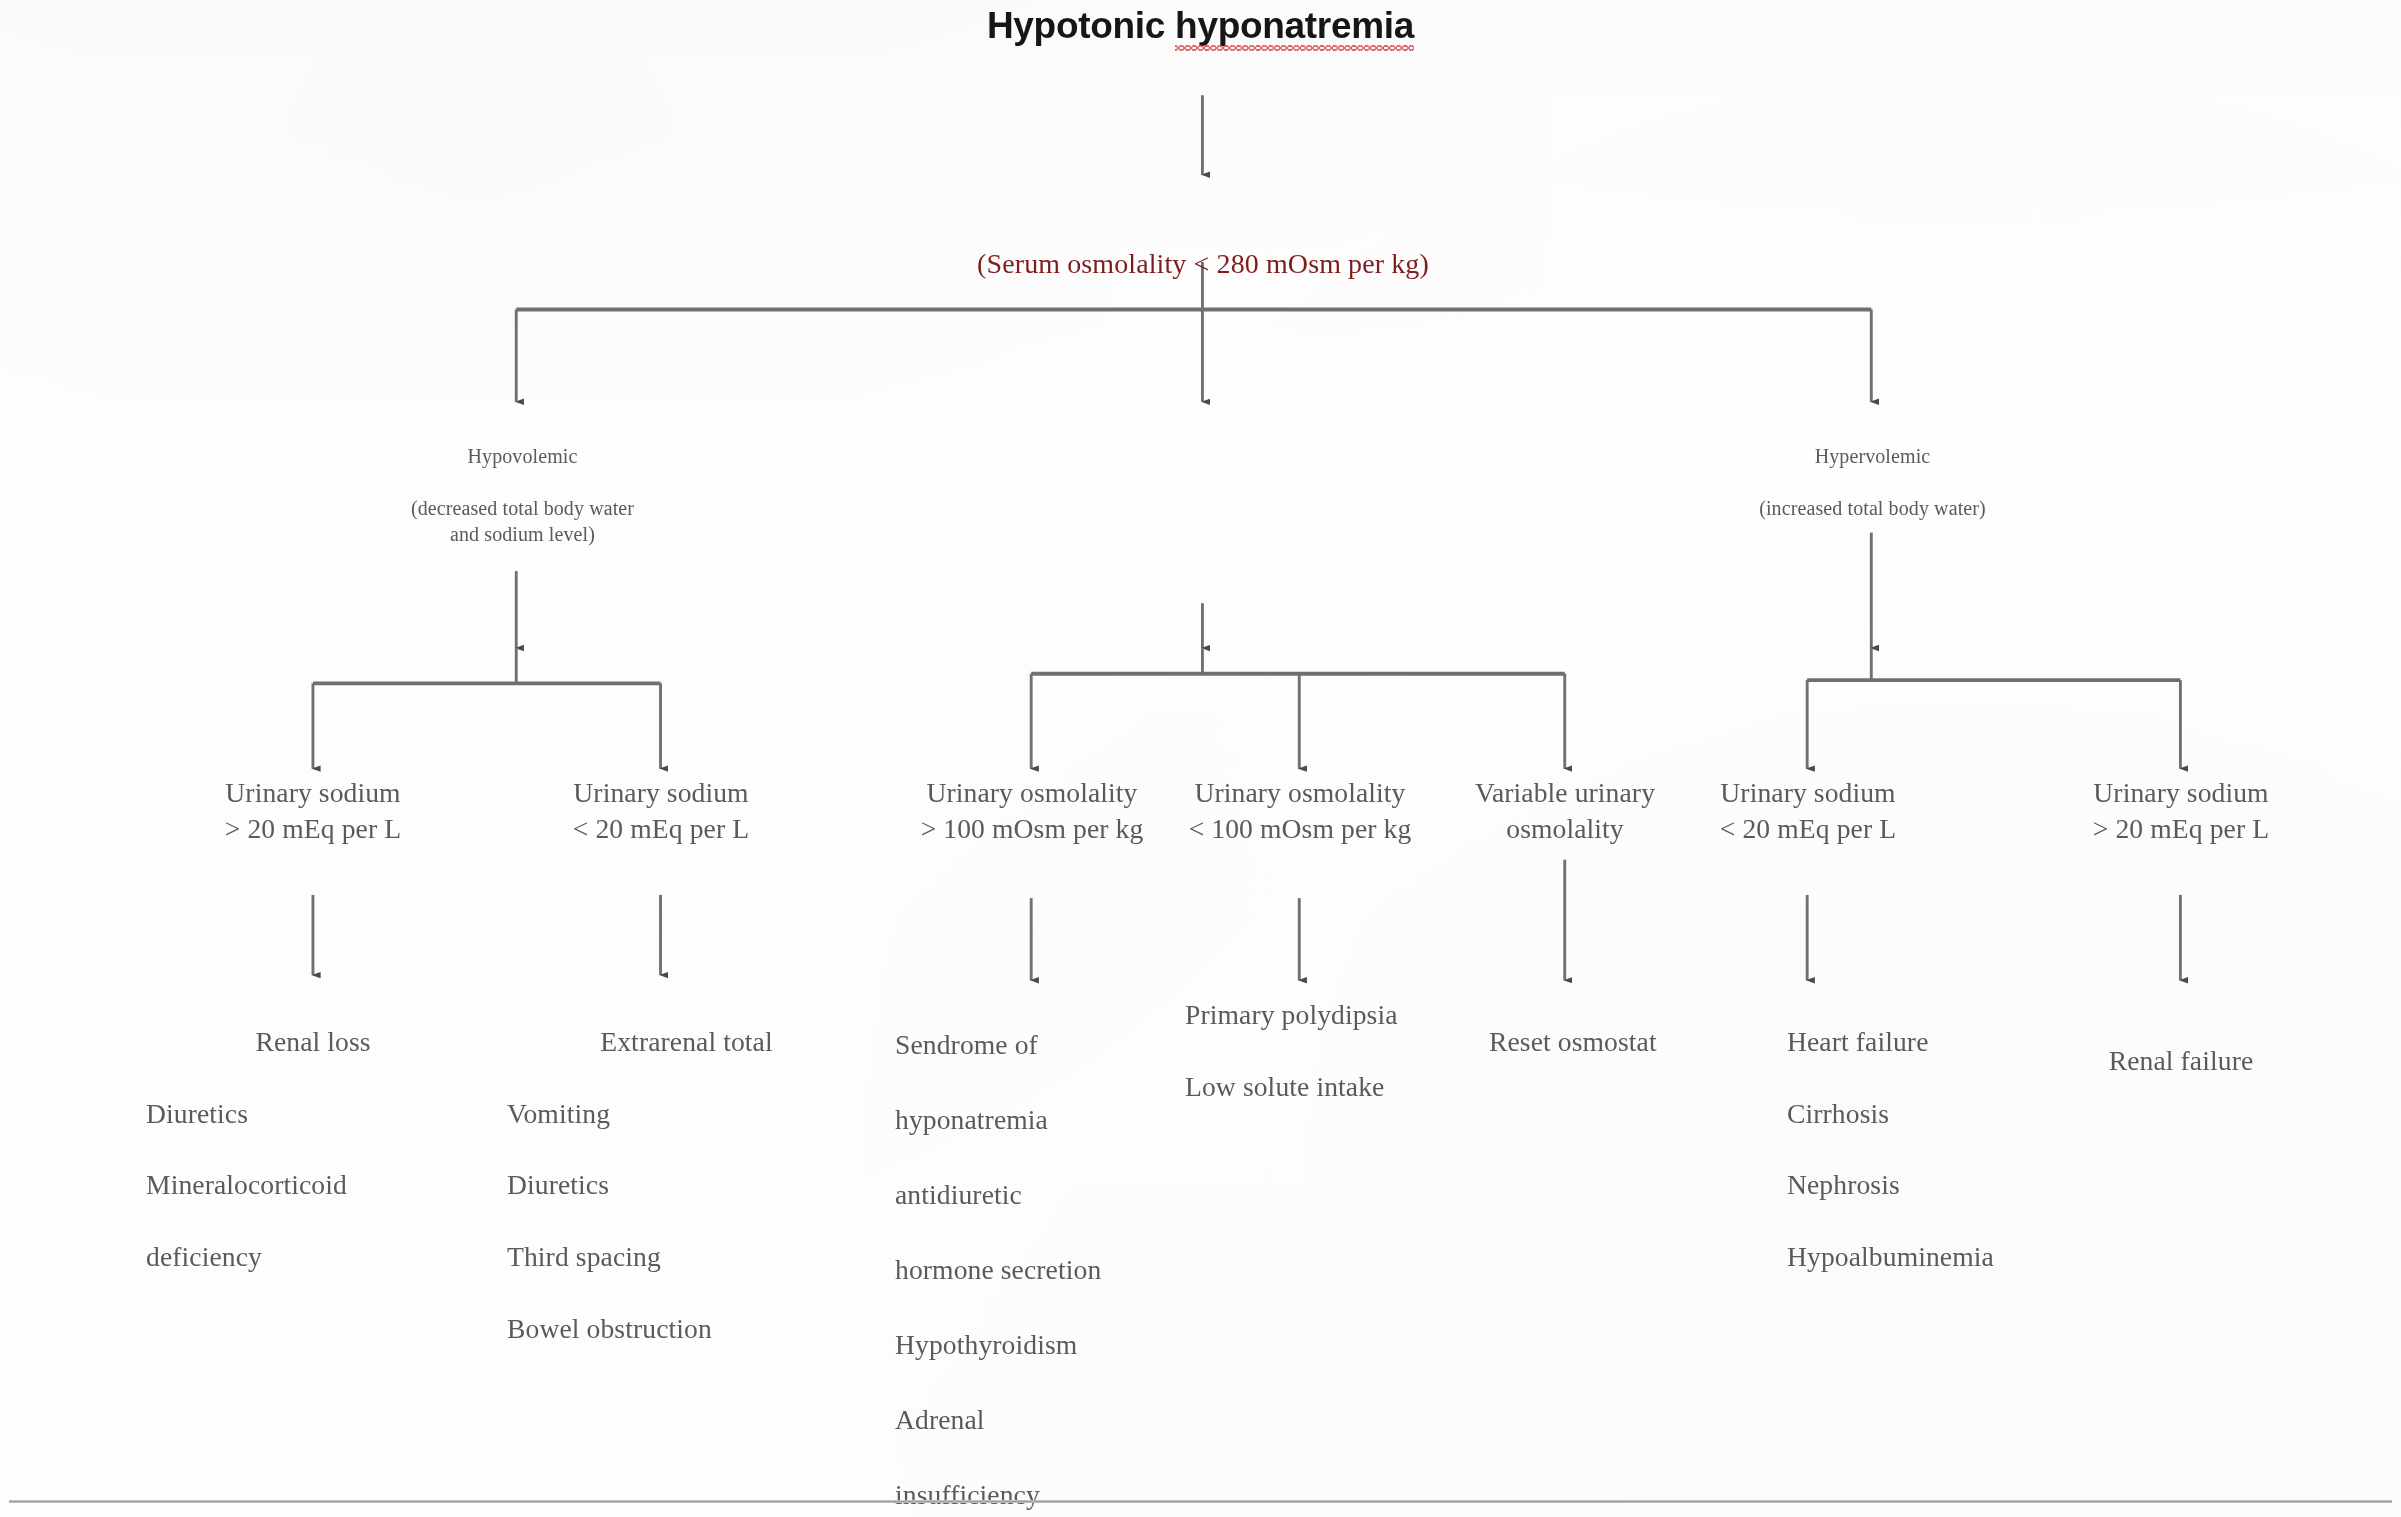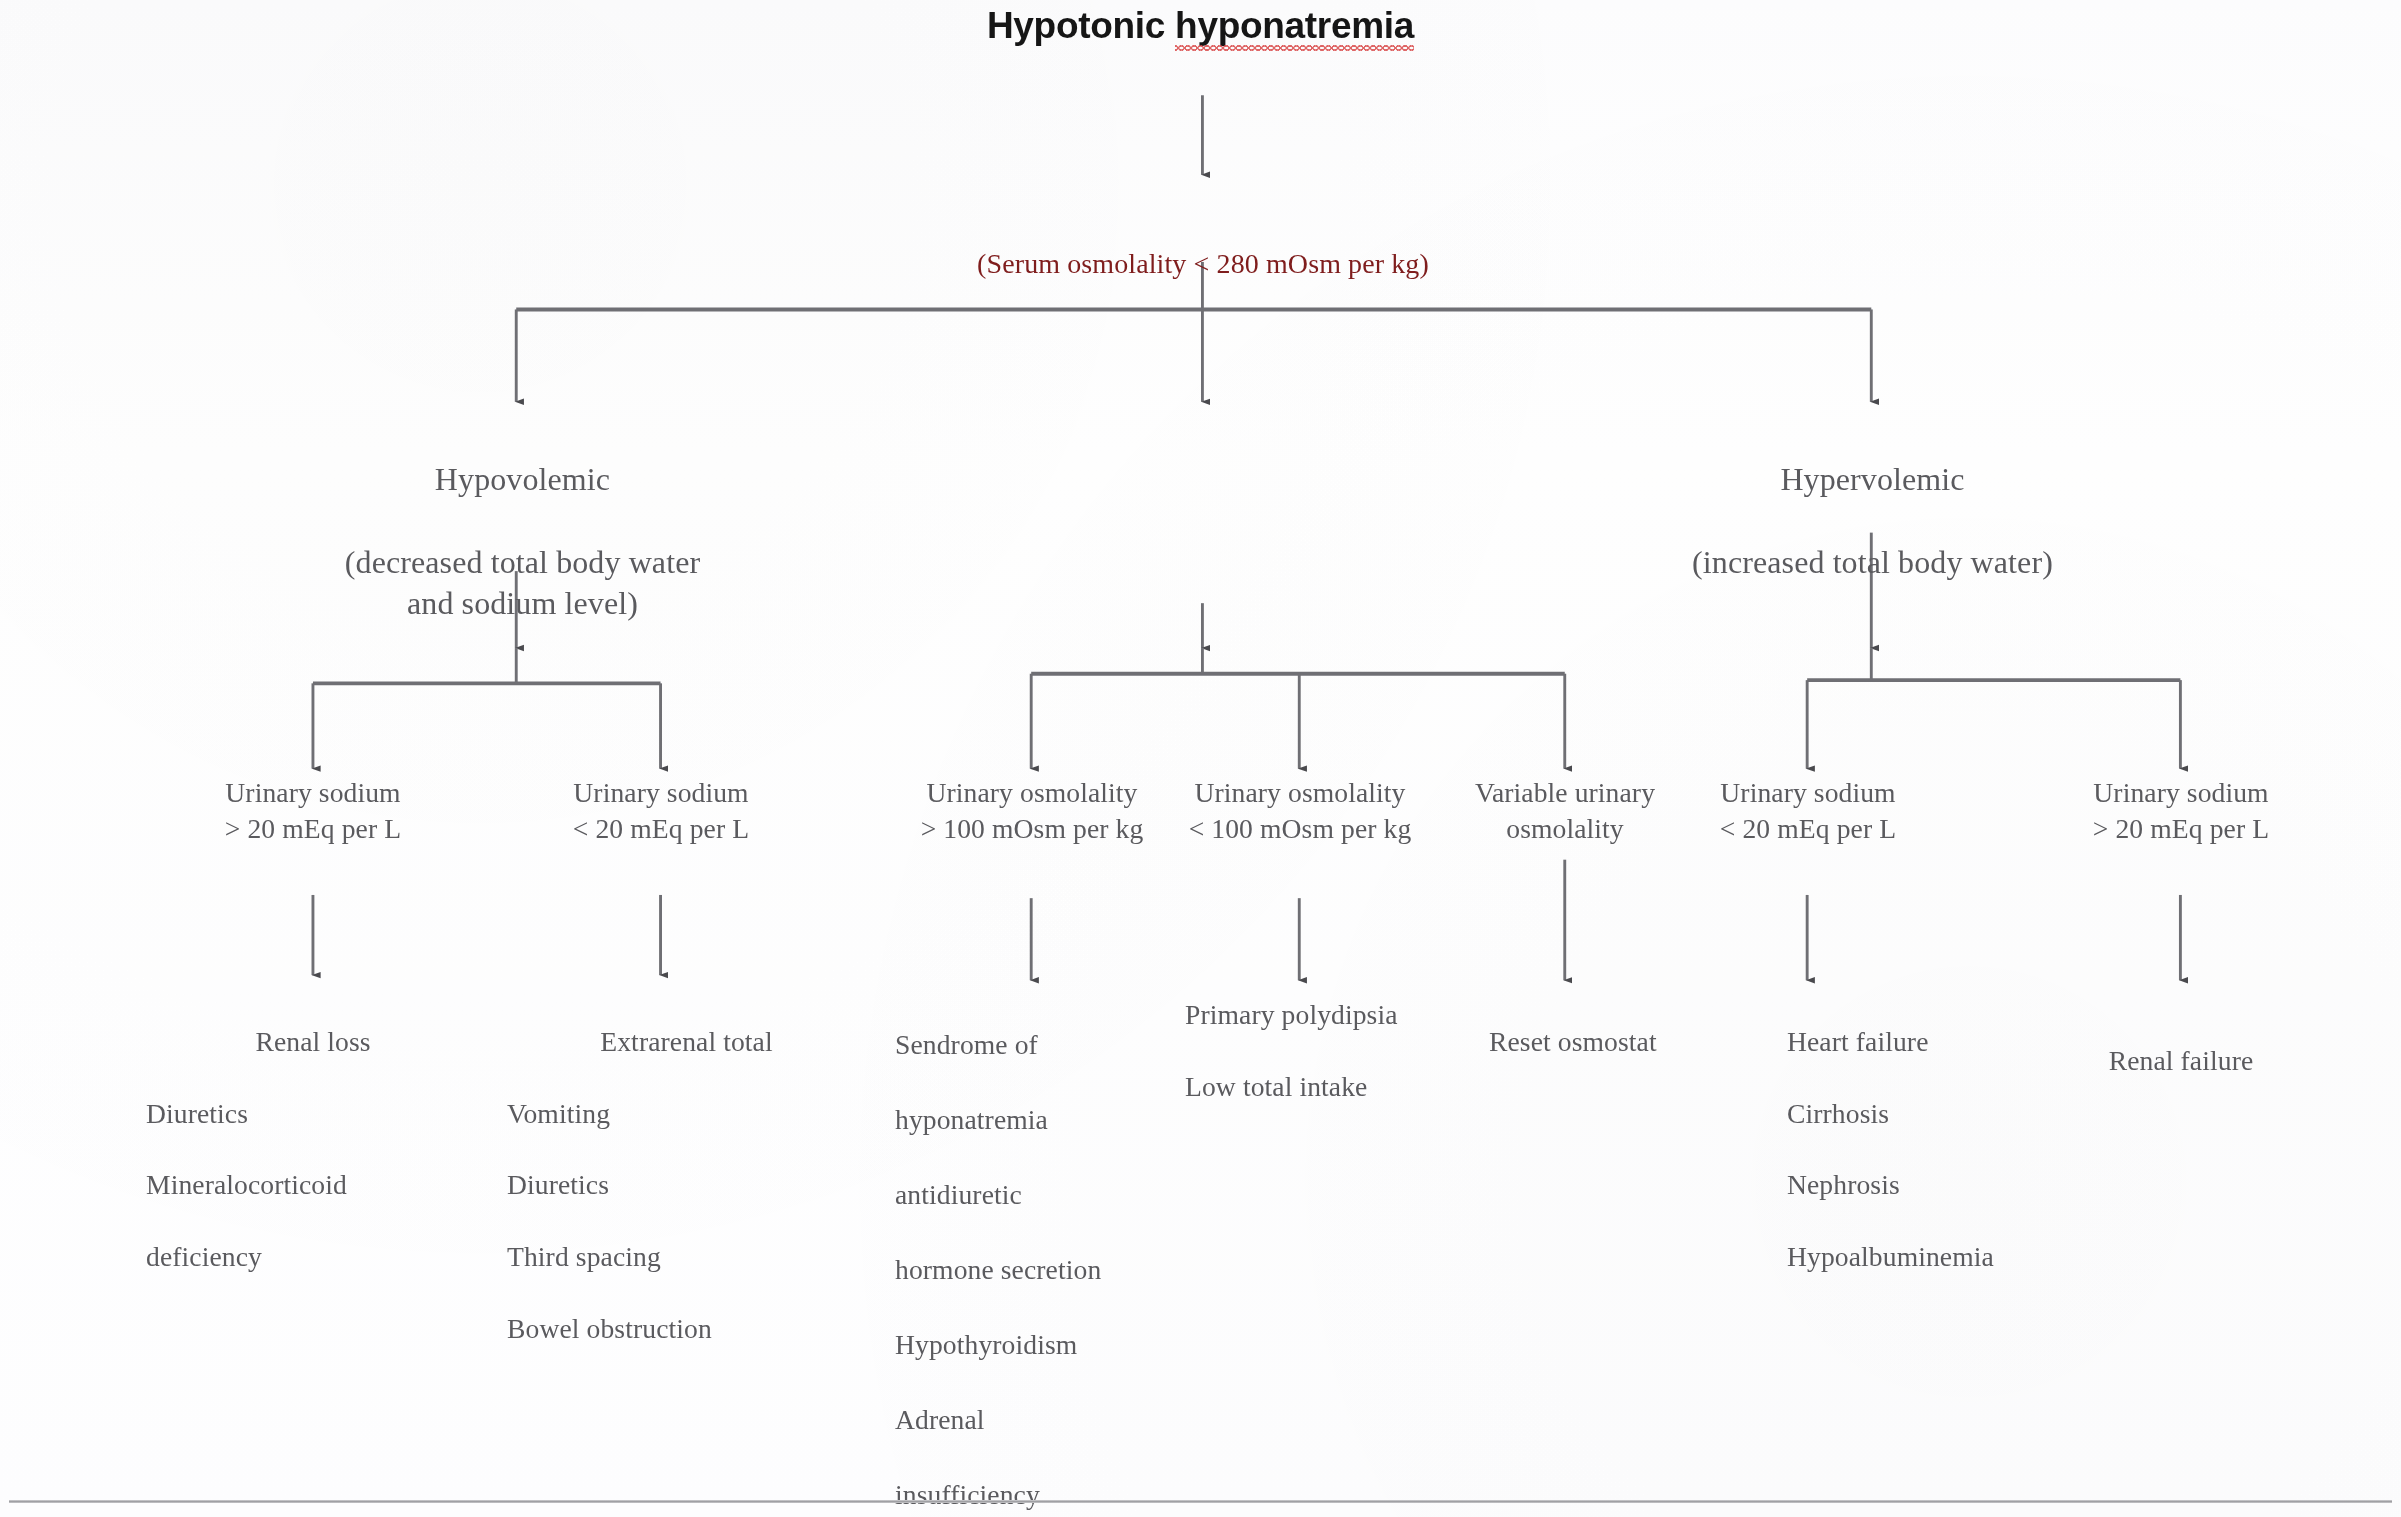--- a/index.html
+++ b/index.html
@@ -83,7 +83,7 @@
   }
 
   
-  .grp-head { font-size: 32px; }
+  .grp-head { font-size: 20px; }
   .grp-head .h { display: block; }
   .grp-head .s { display: block; }
 

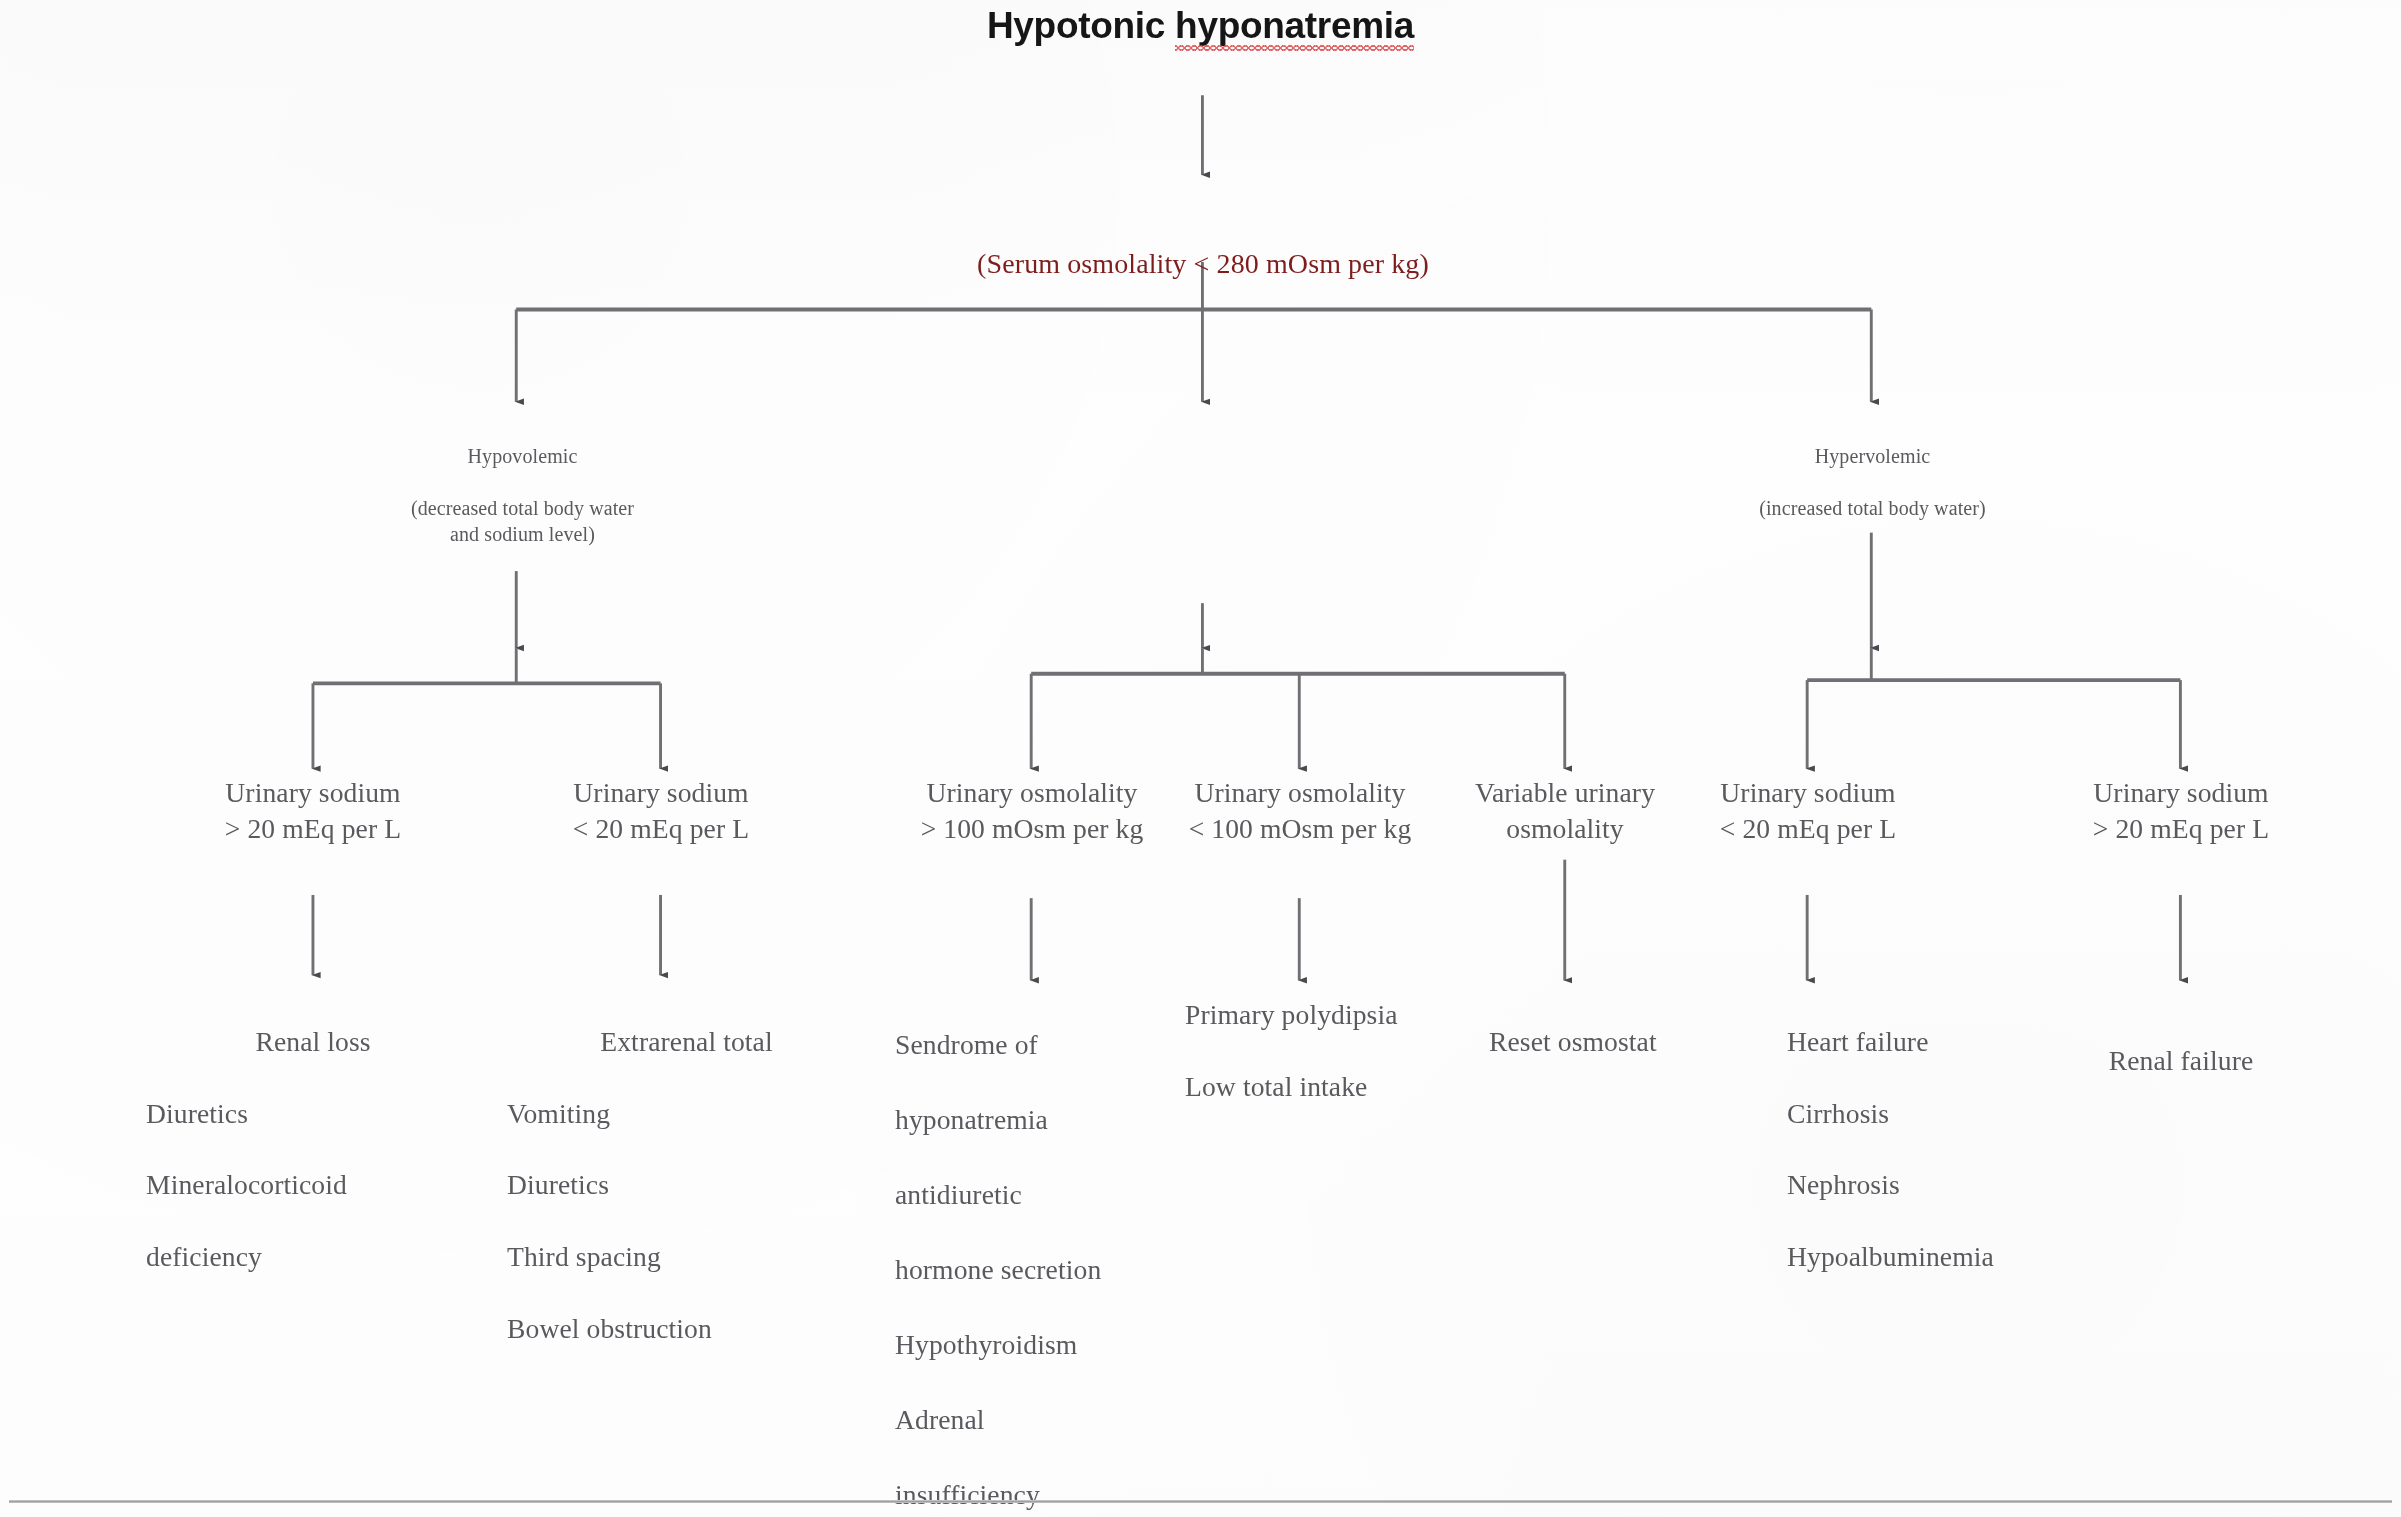--- a/index.html
+++ b/index.html
@@ -222,7 +222,7 @@
 
   <div class="node leaf" style="left:1185px; top:961px; width:321px;">
     <span class="item">Primary polydipsia</span>
-    <span class="item">Low total intake</span>
+    <span class="item">Low solute intake</span>
   </div>
 
   <div class="node leaf" style="left:1489px; top:988px; width:269px;">

